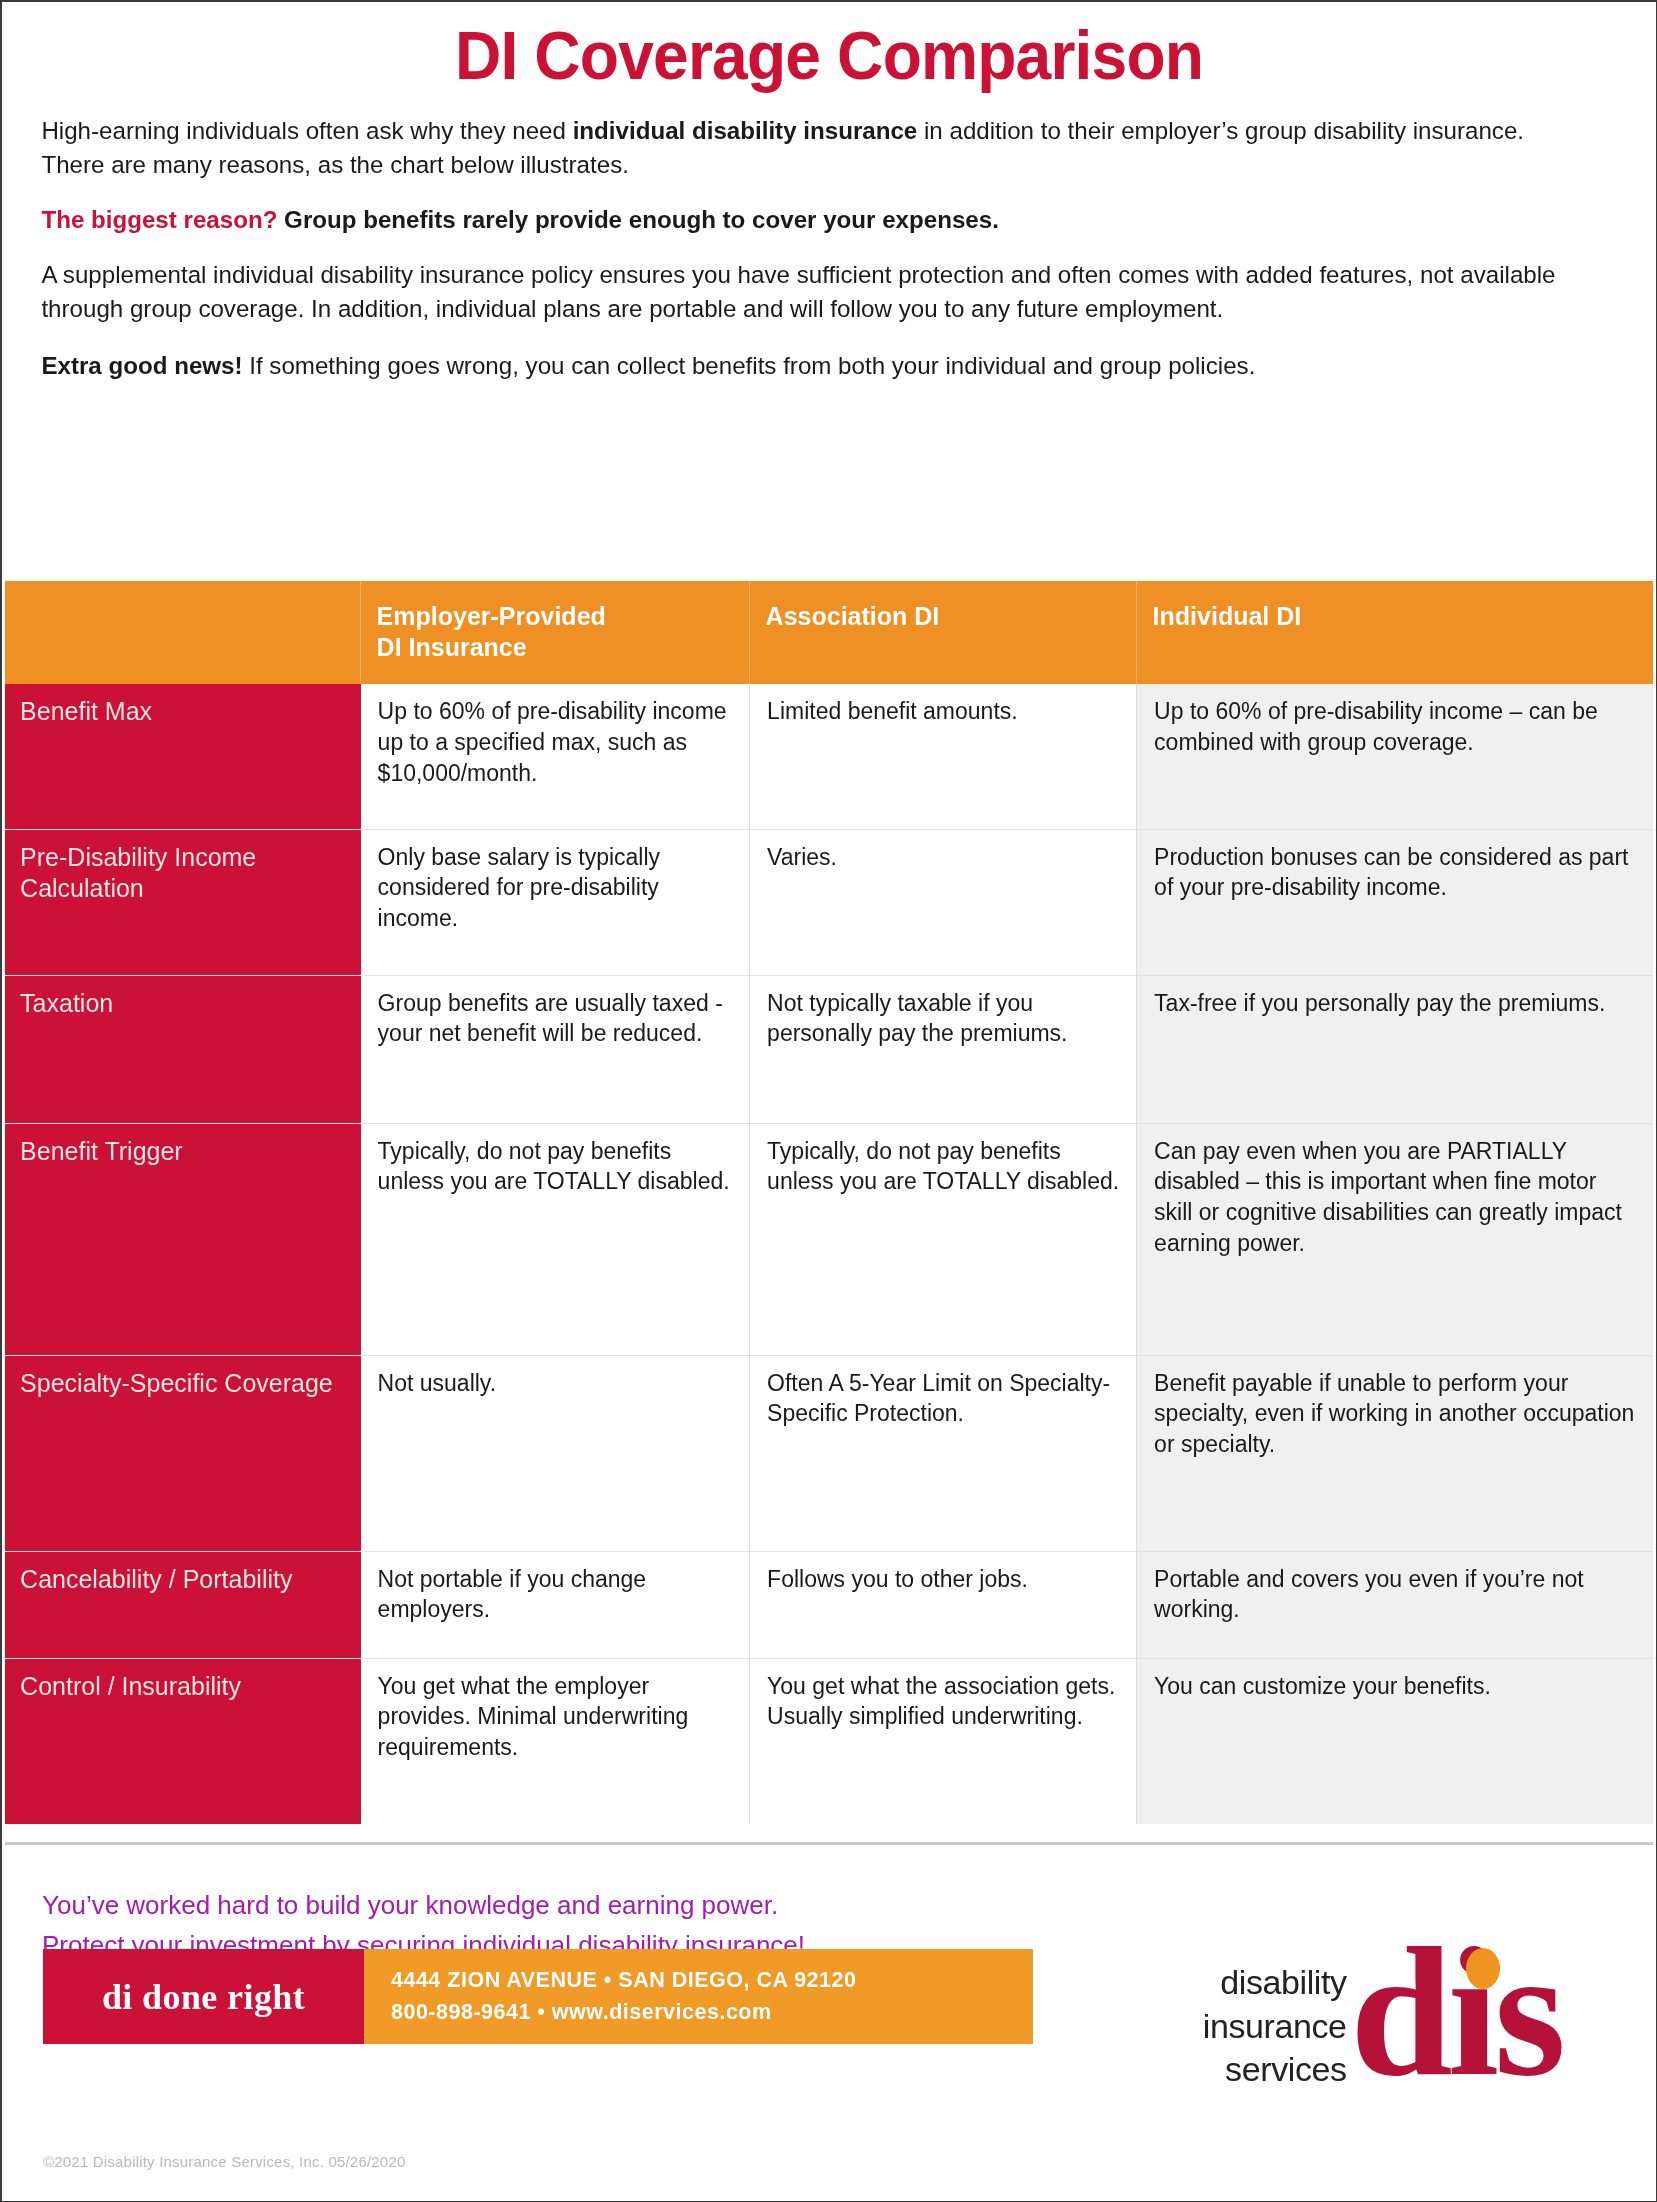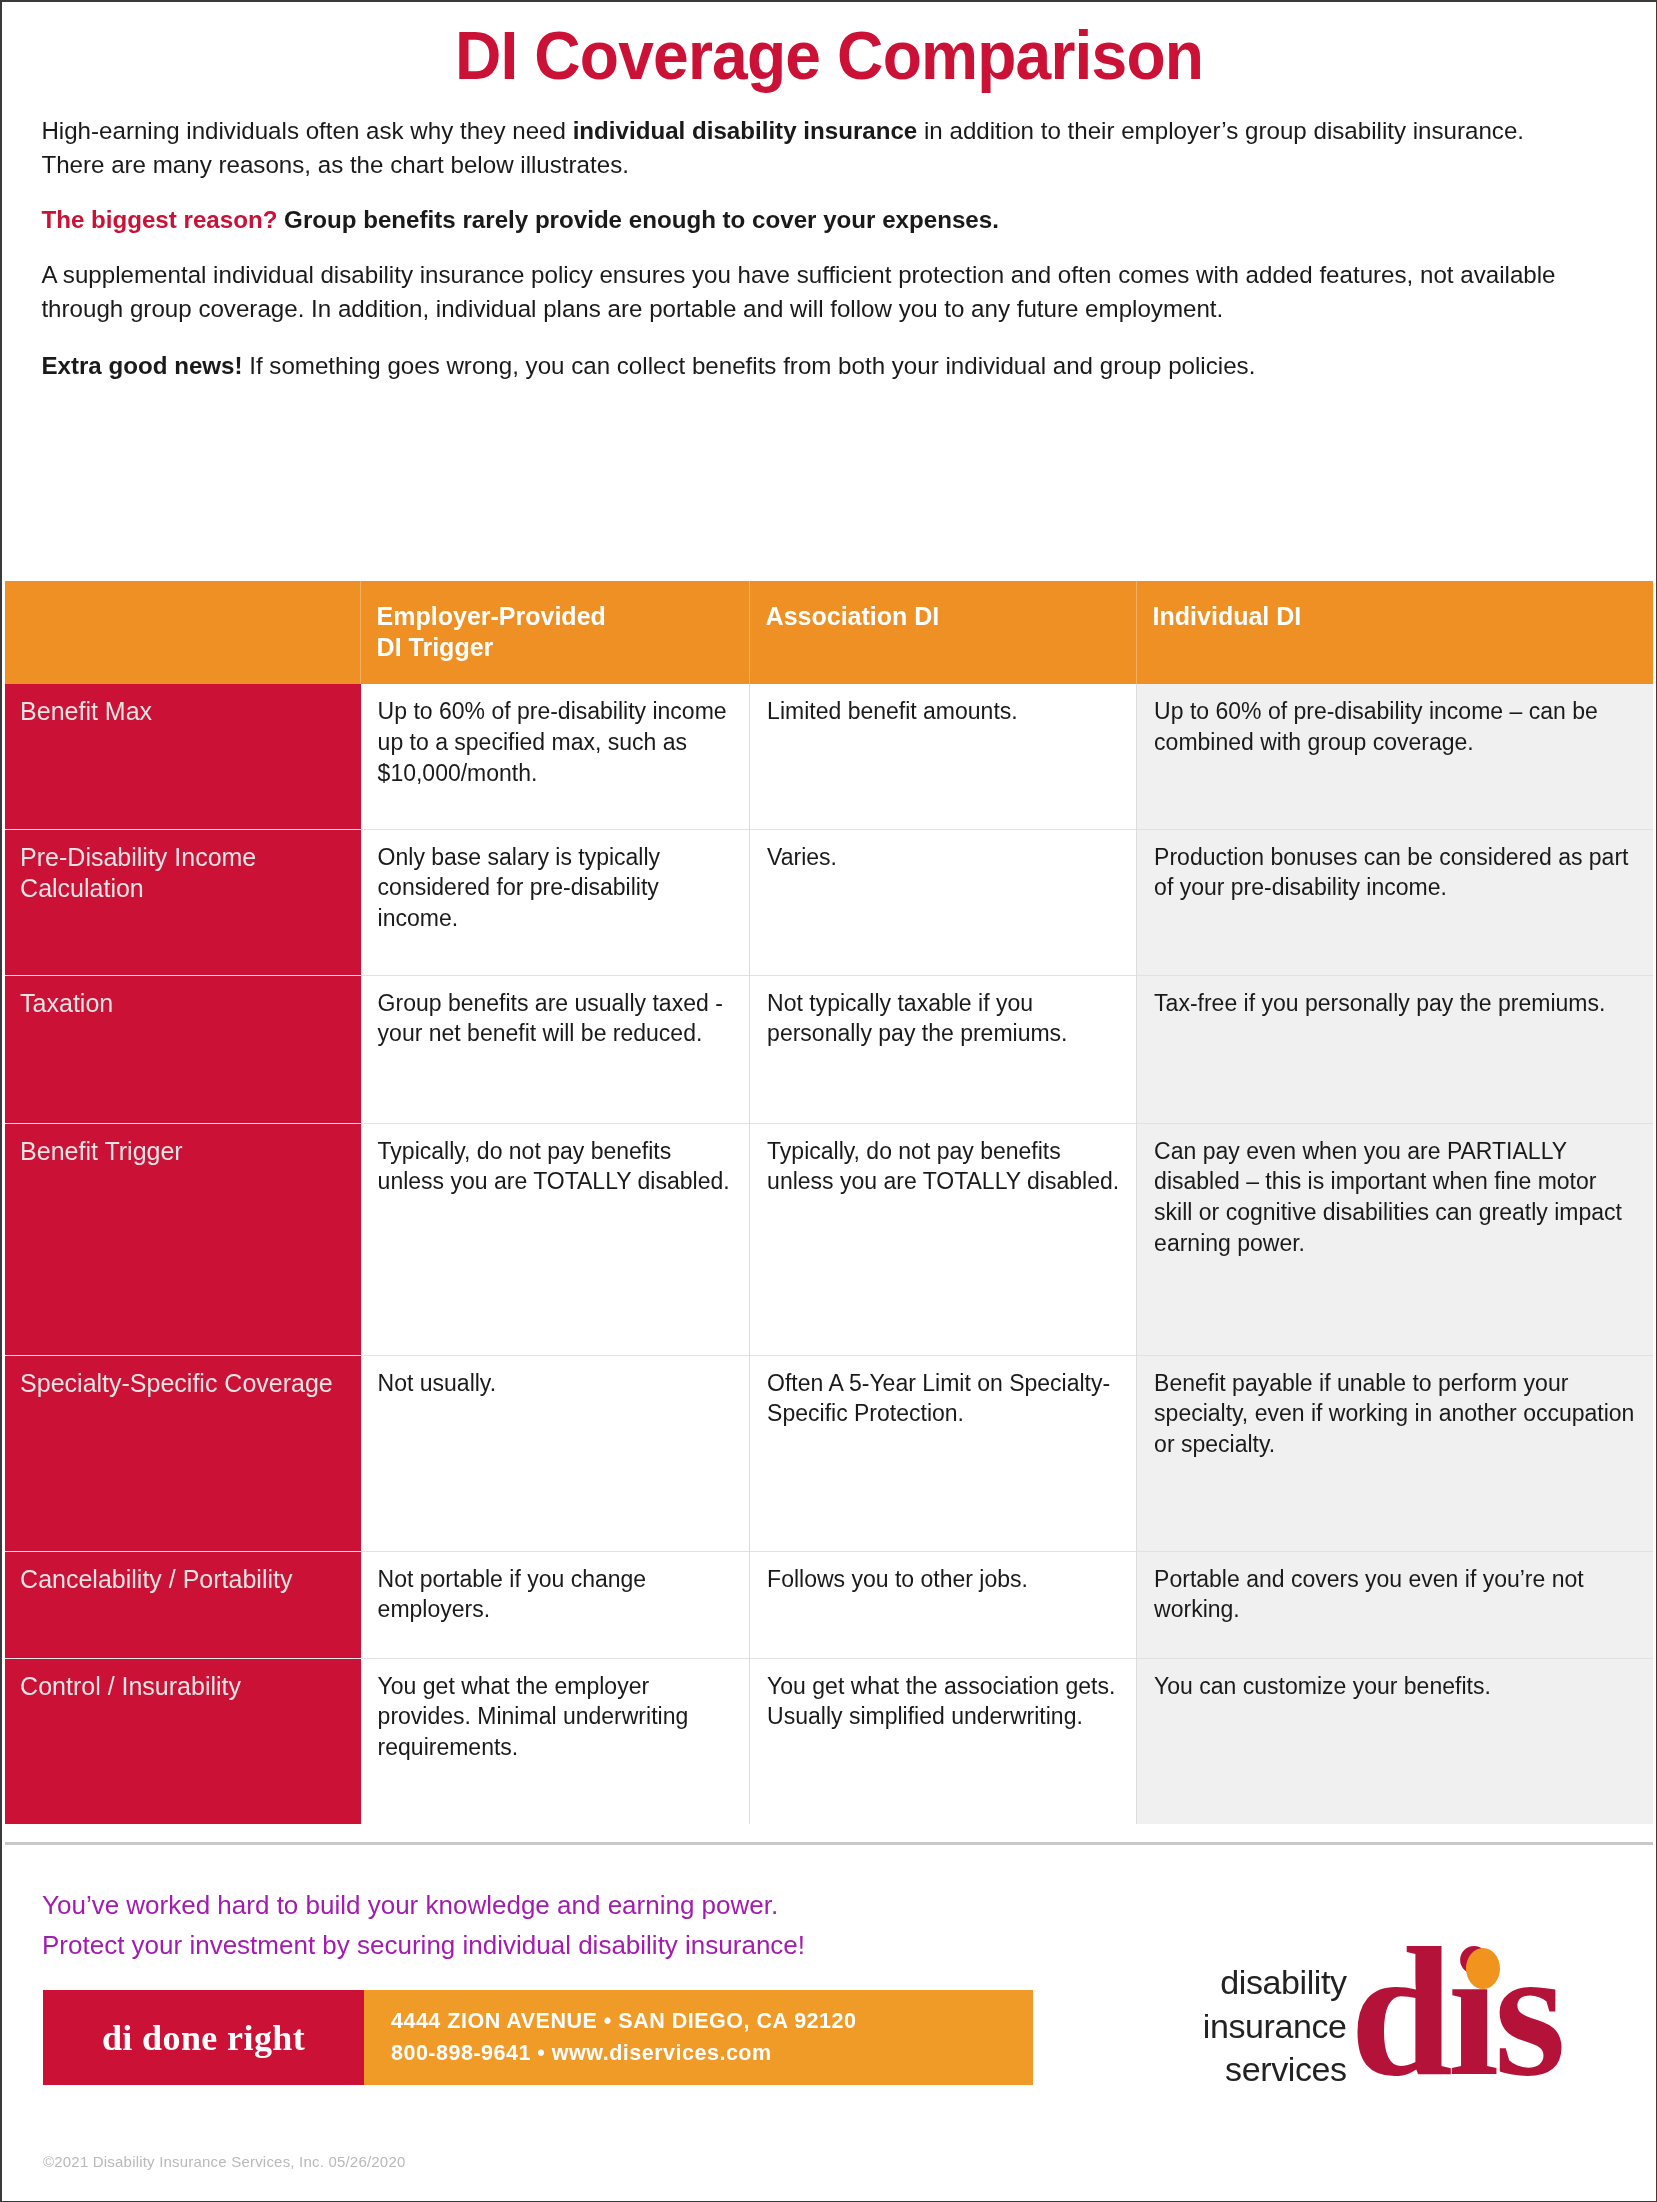--- a/index.html
+++ b/index.html
@@ -244,7 +244,7 @@
           <th class="blank"></th>
           <th>
             <span>Employer-Provided</span><br>
-            <span>DI Trigger</span>
+            <span>DI Insurance</span>
           </th>
           <th>Association DI</th>
           <th>Individual DI</th>

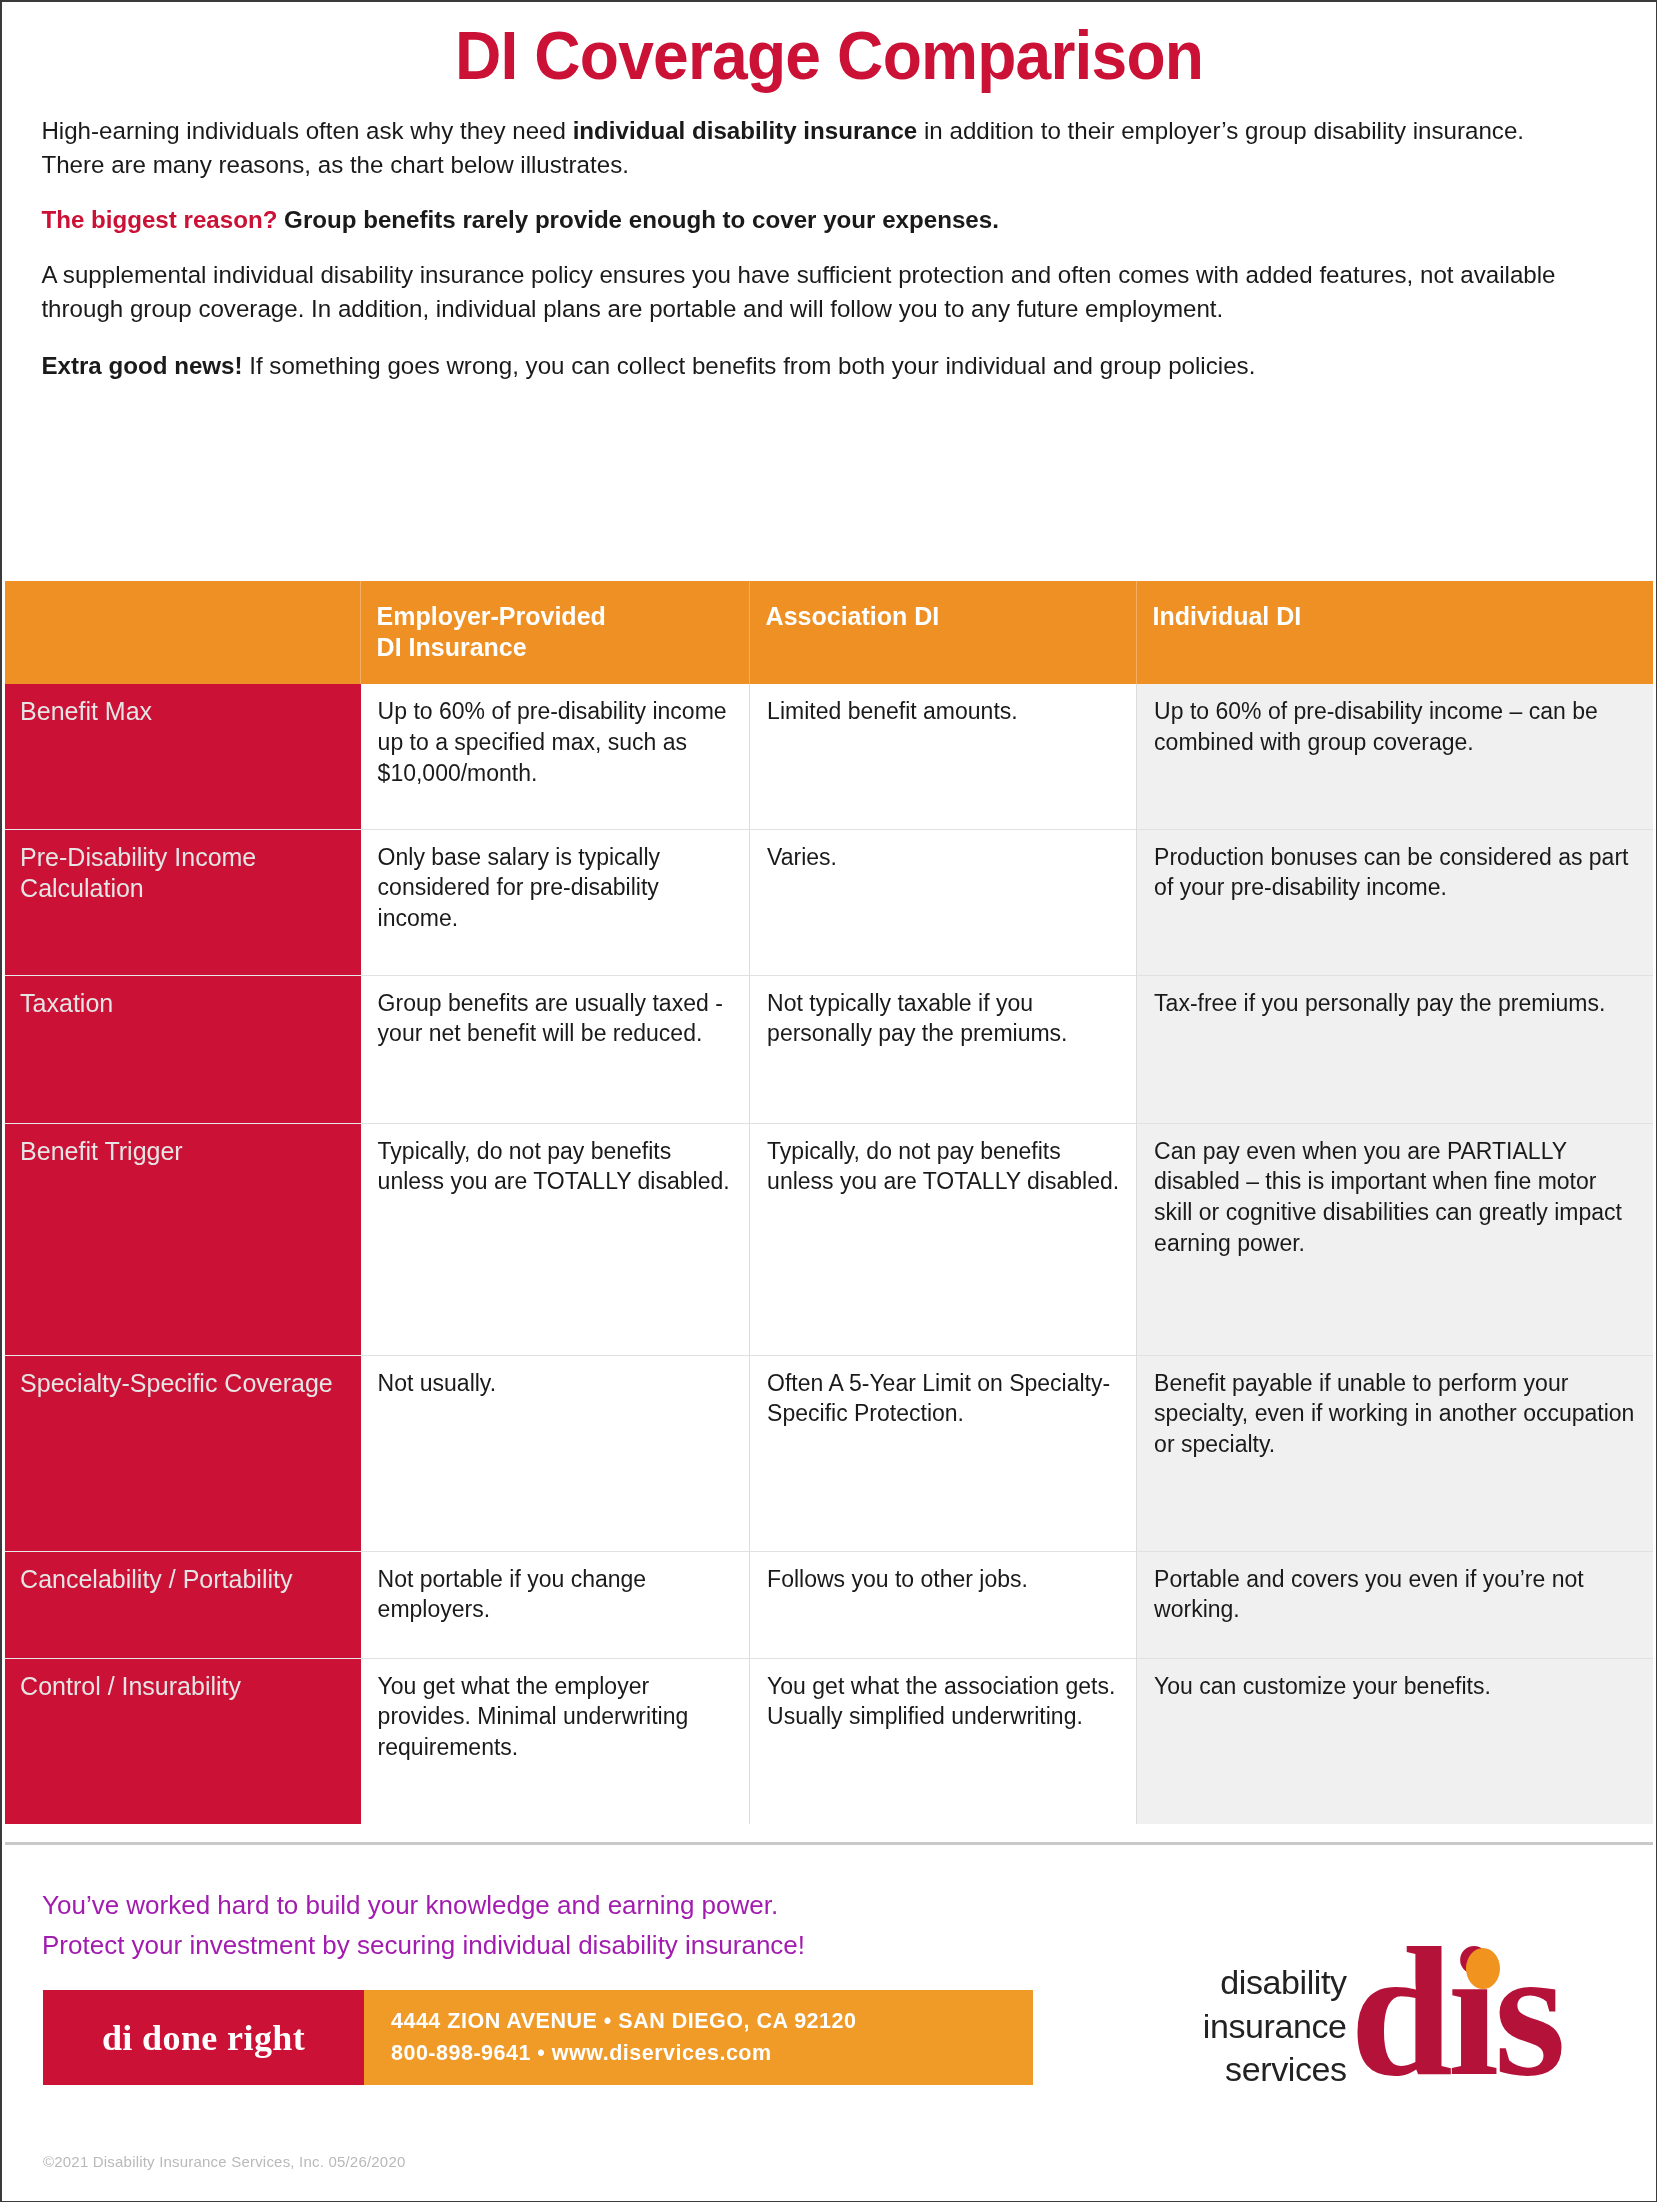--- a/index.html
+++ b/index.html
@@ -134,7 +134,7 @@
   .badge {
     position:absolute;
     left:41px;
-    top:1988px;
+    top:1947px;
     display:flex;
     height:95px;
   }

